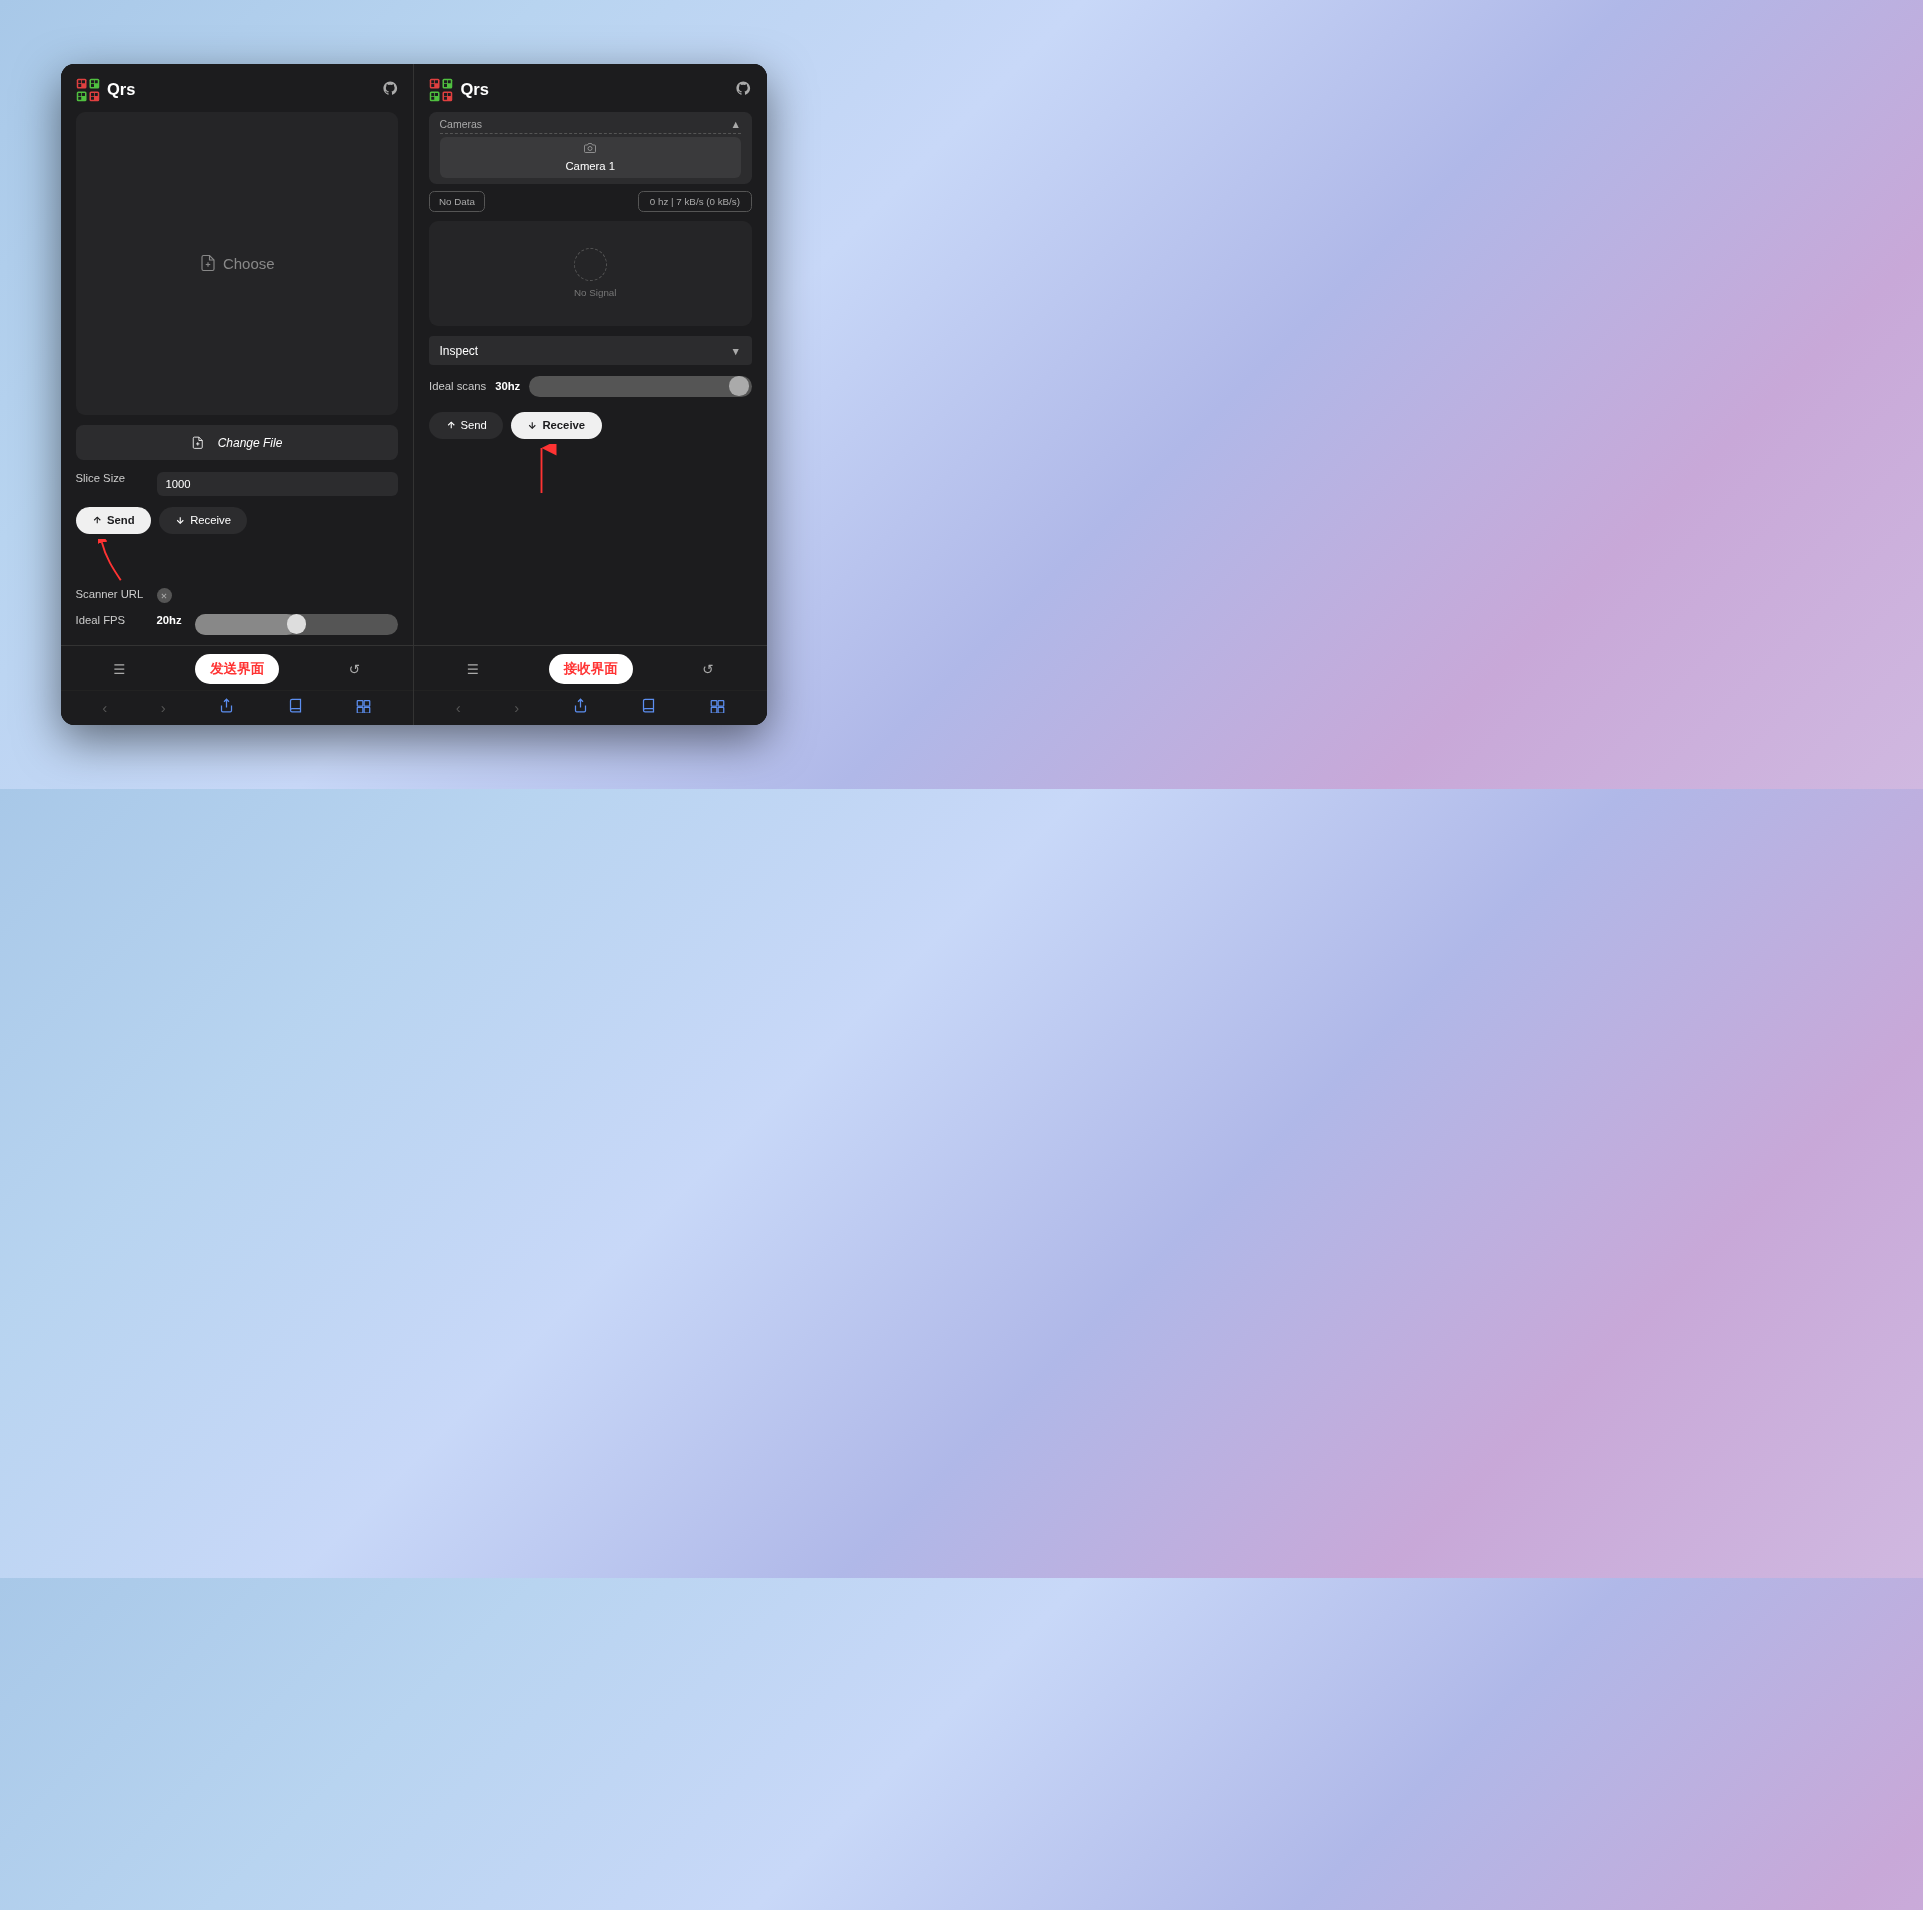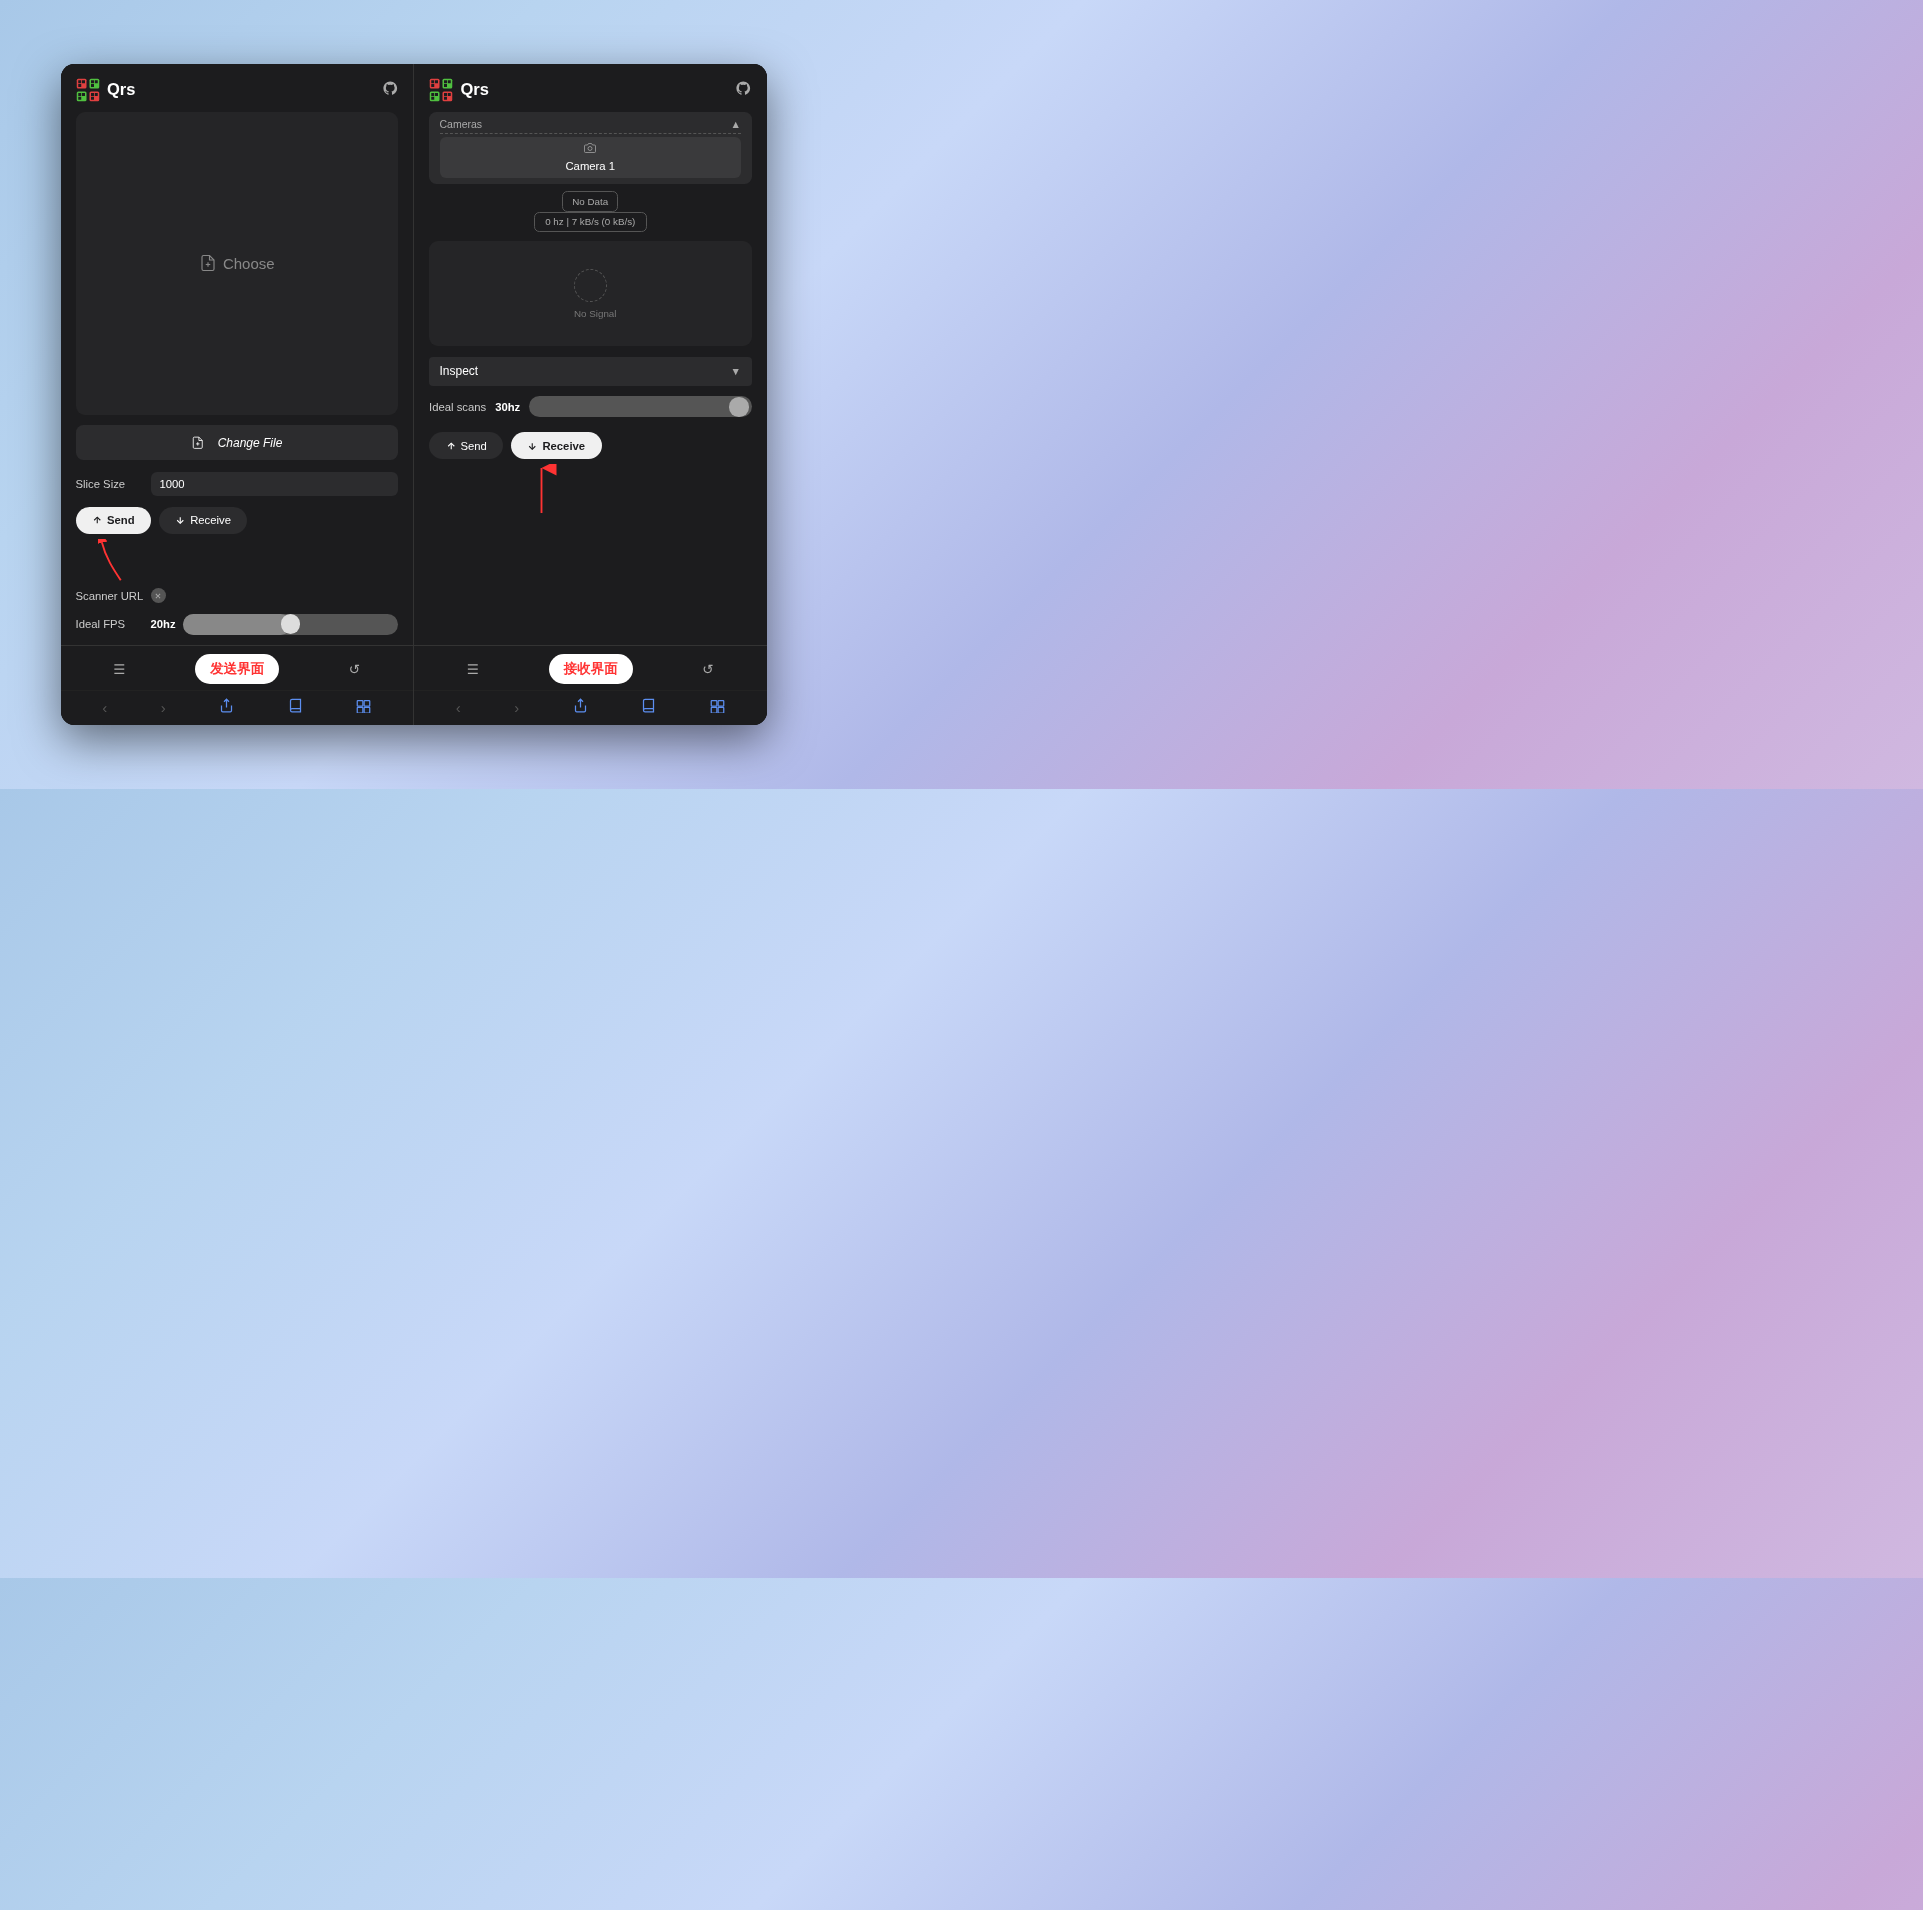--- a/index.html
+++ b/index.html
@@ -272,7 +272,6 @@
       align-items: center;
       justify-content: space-between;
       margin-bottom: 9px;
-      flex-direction: column;
     }
     .no-data-badge {
       background: transparent;

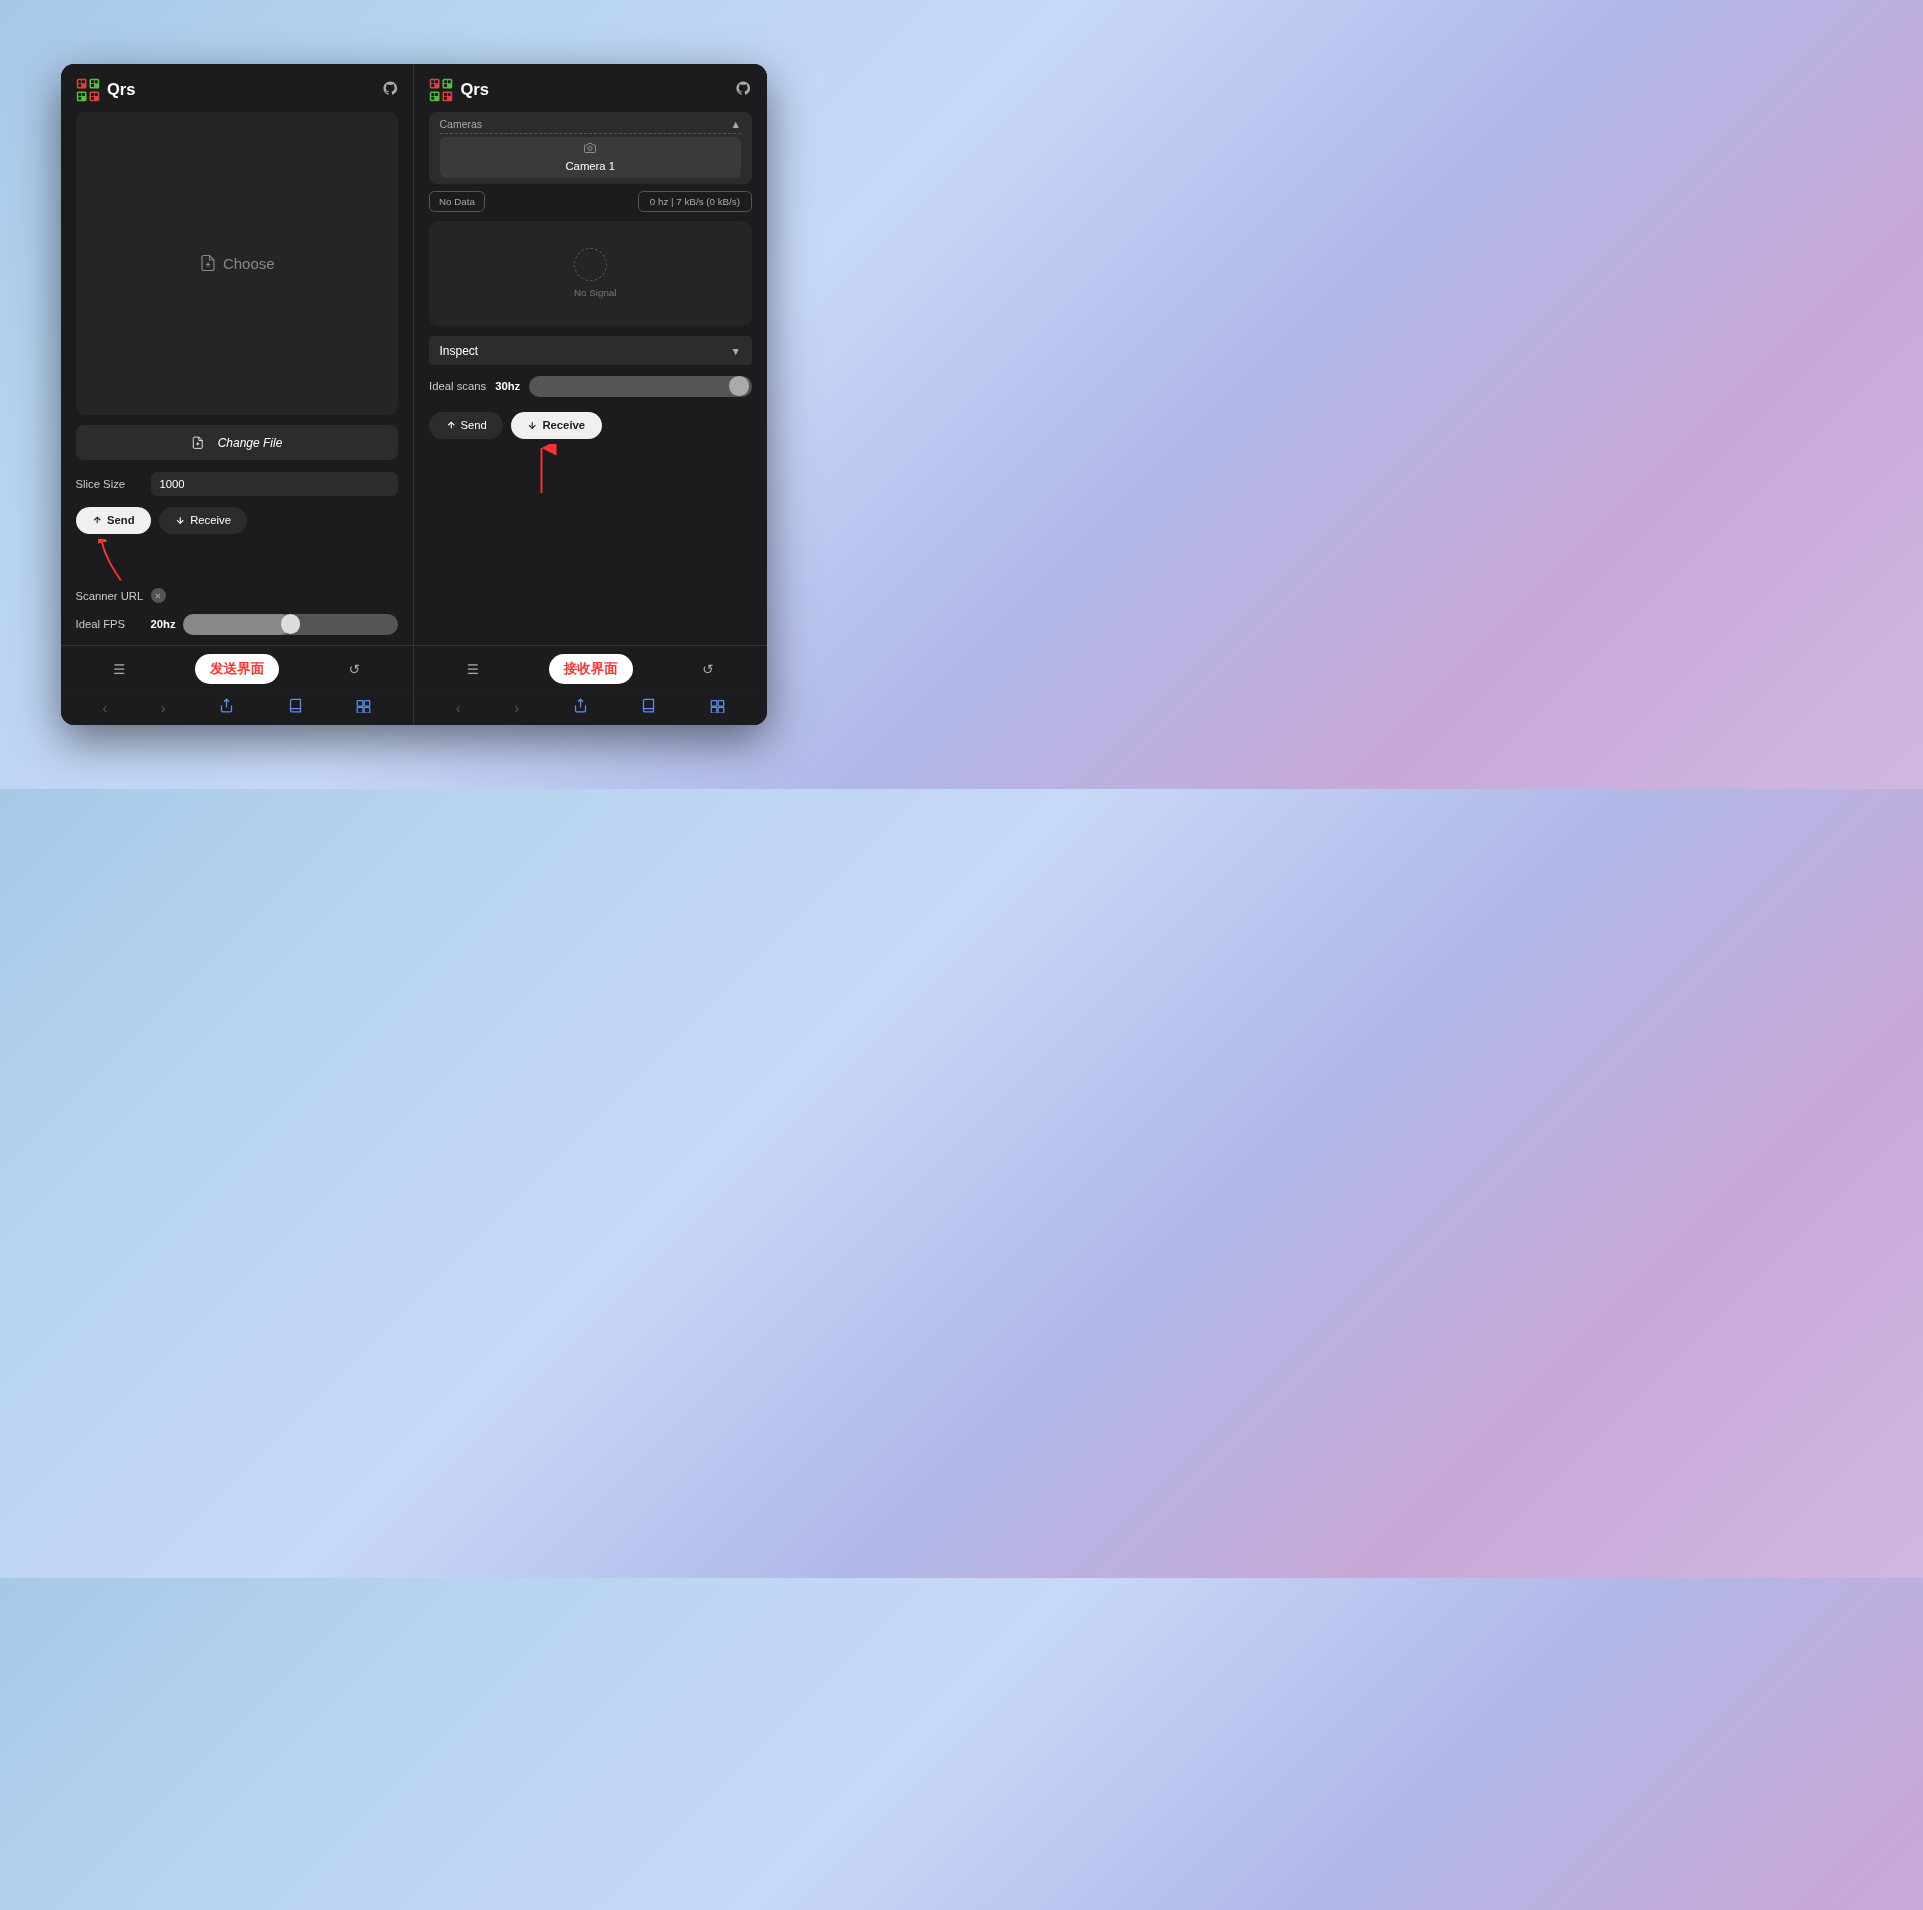--- a/index.html
+++ b/index.html
@@ -103,9 +103,9 @@
     }
     .field-row {
       display: flex;
-      align-items: center;
+      align-items: flex-start;
       margin-bottom: 10.5px;
-      gap: 0;
+      gap: 6px;
     }
     .field-label {
       color: #cccccc;

